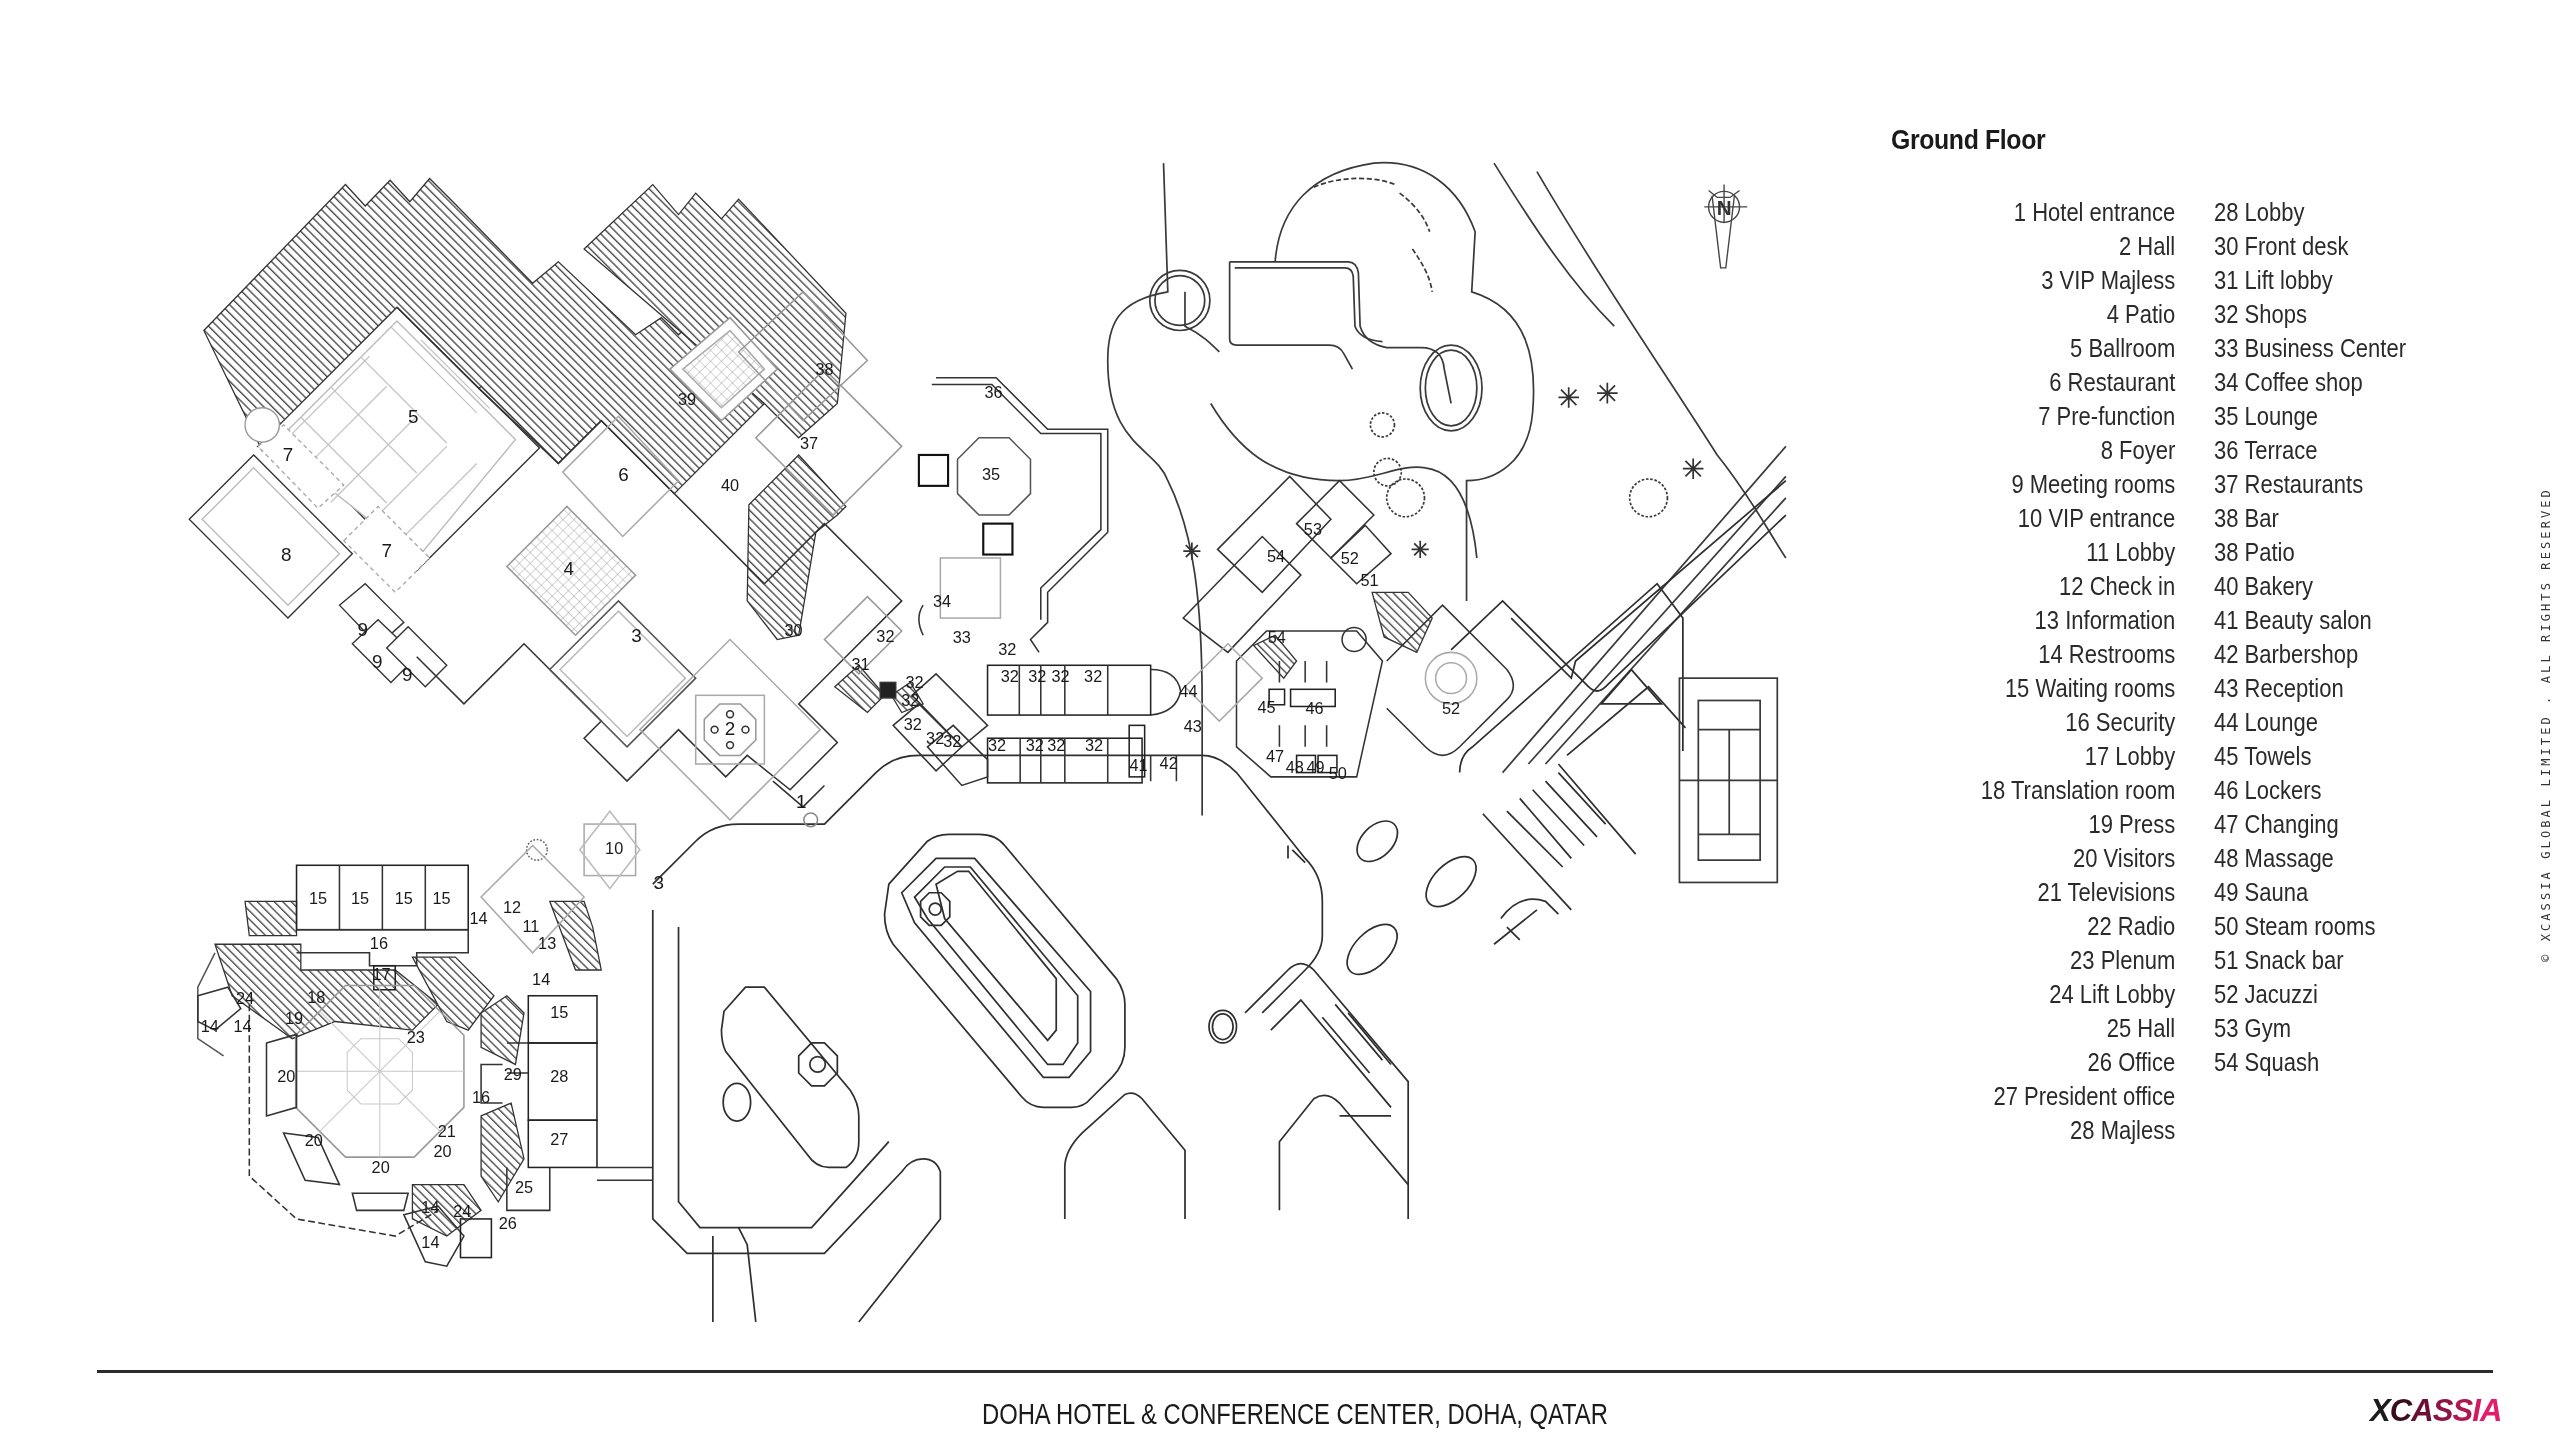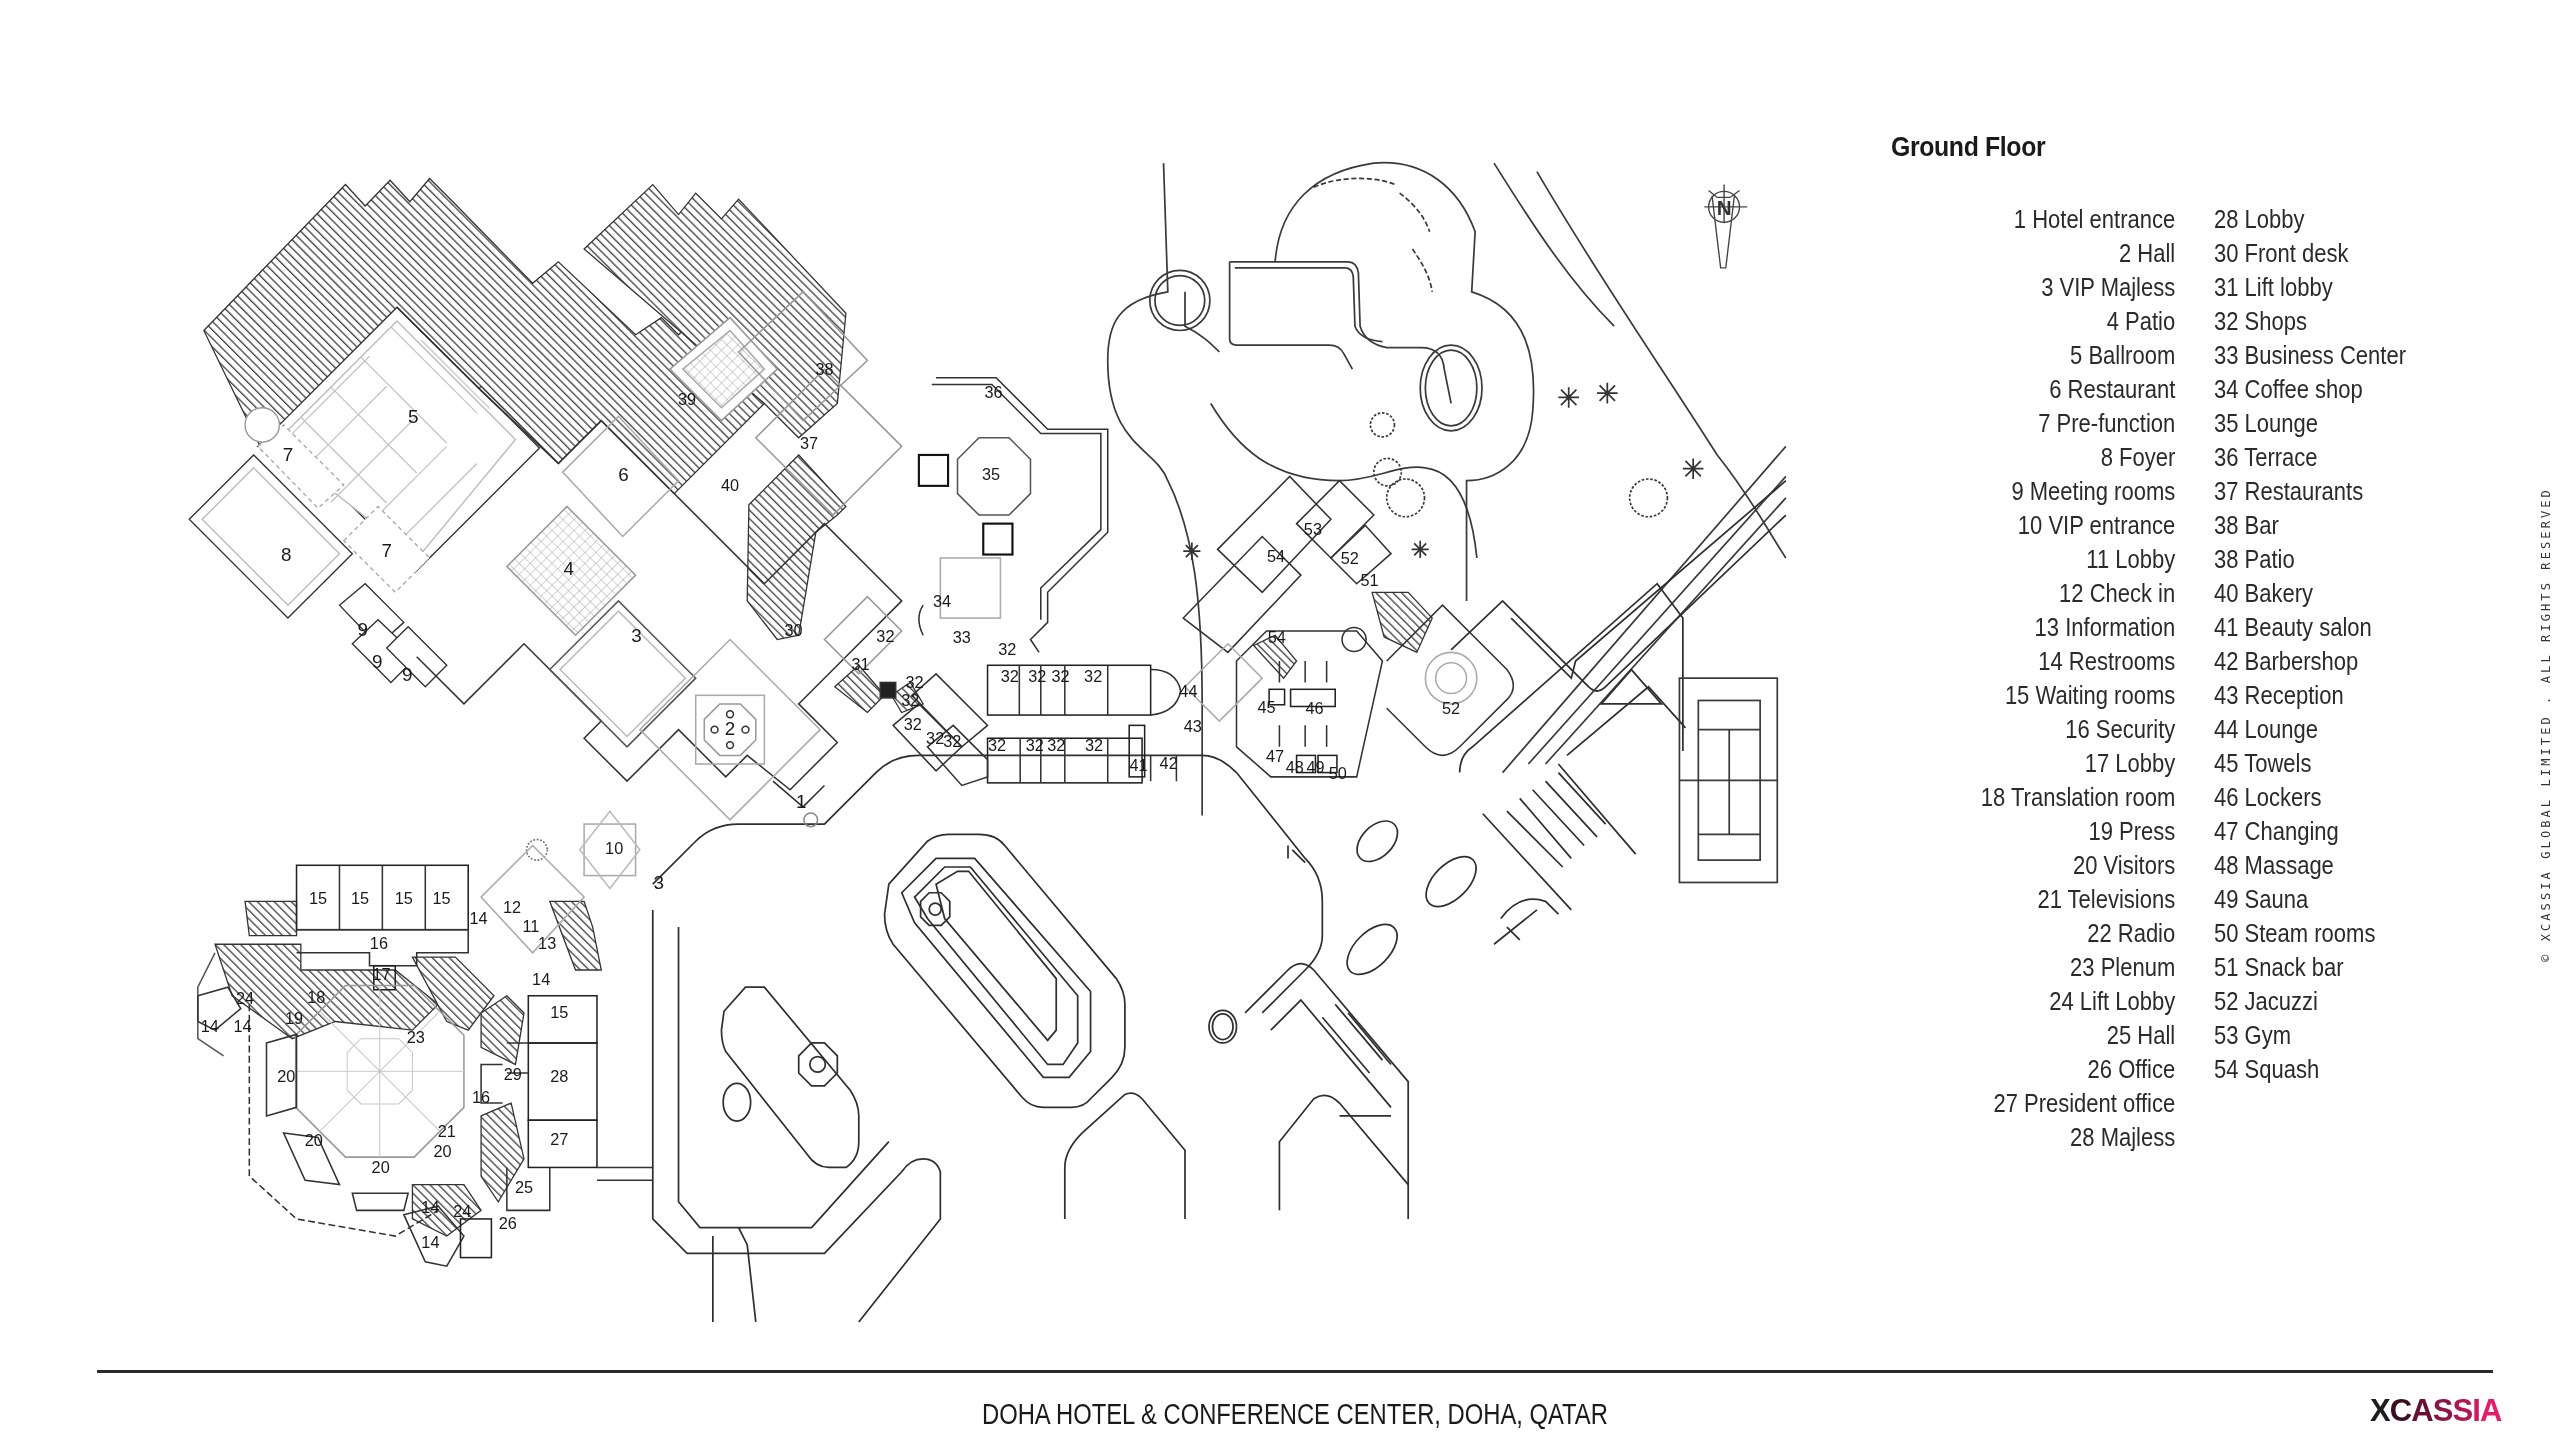--- a/index.html
+++ b/index.html
@@ -5,7 +5,7 @@
   html, body { margin: 0; padding: 0; background: #ffffff; }
   body { width: 2576px; height: 1449px; position: relative; overflow: hidden; font-family: "Liberation Sans", sans-serif; color: #222; }
   #plan { position: absolute; left: 0; top: 0; width: 2576px; height: 1449px; }
-  .legend { position: absolute; left: 1891px; top: 132px; }
+  .legend { position: absolute; left: 1891px; top: 125px; }
   .legend-title { font-family: "Liberation Sans", sans-serif; font-weight: bold; font-size: 27px; color: #1a1a1a; letter-spacing: -0.4px; transform: scaleX(0.92); transform-origin: left; }
   .legend-cols { position: absolute; top: 70px; left: 0; display: flex; }
   .legend-col { display: flex; flex-direction: column; }

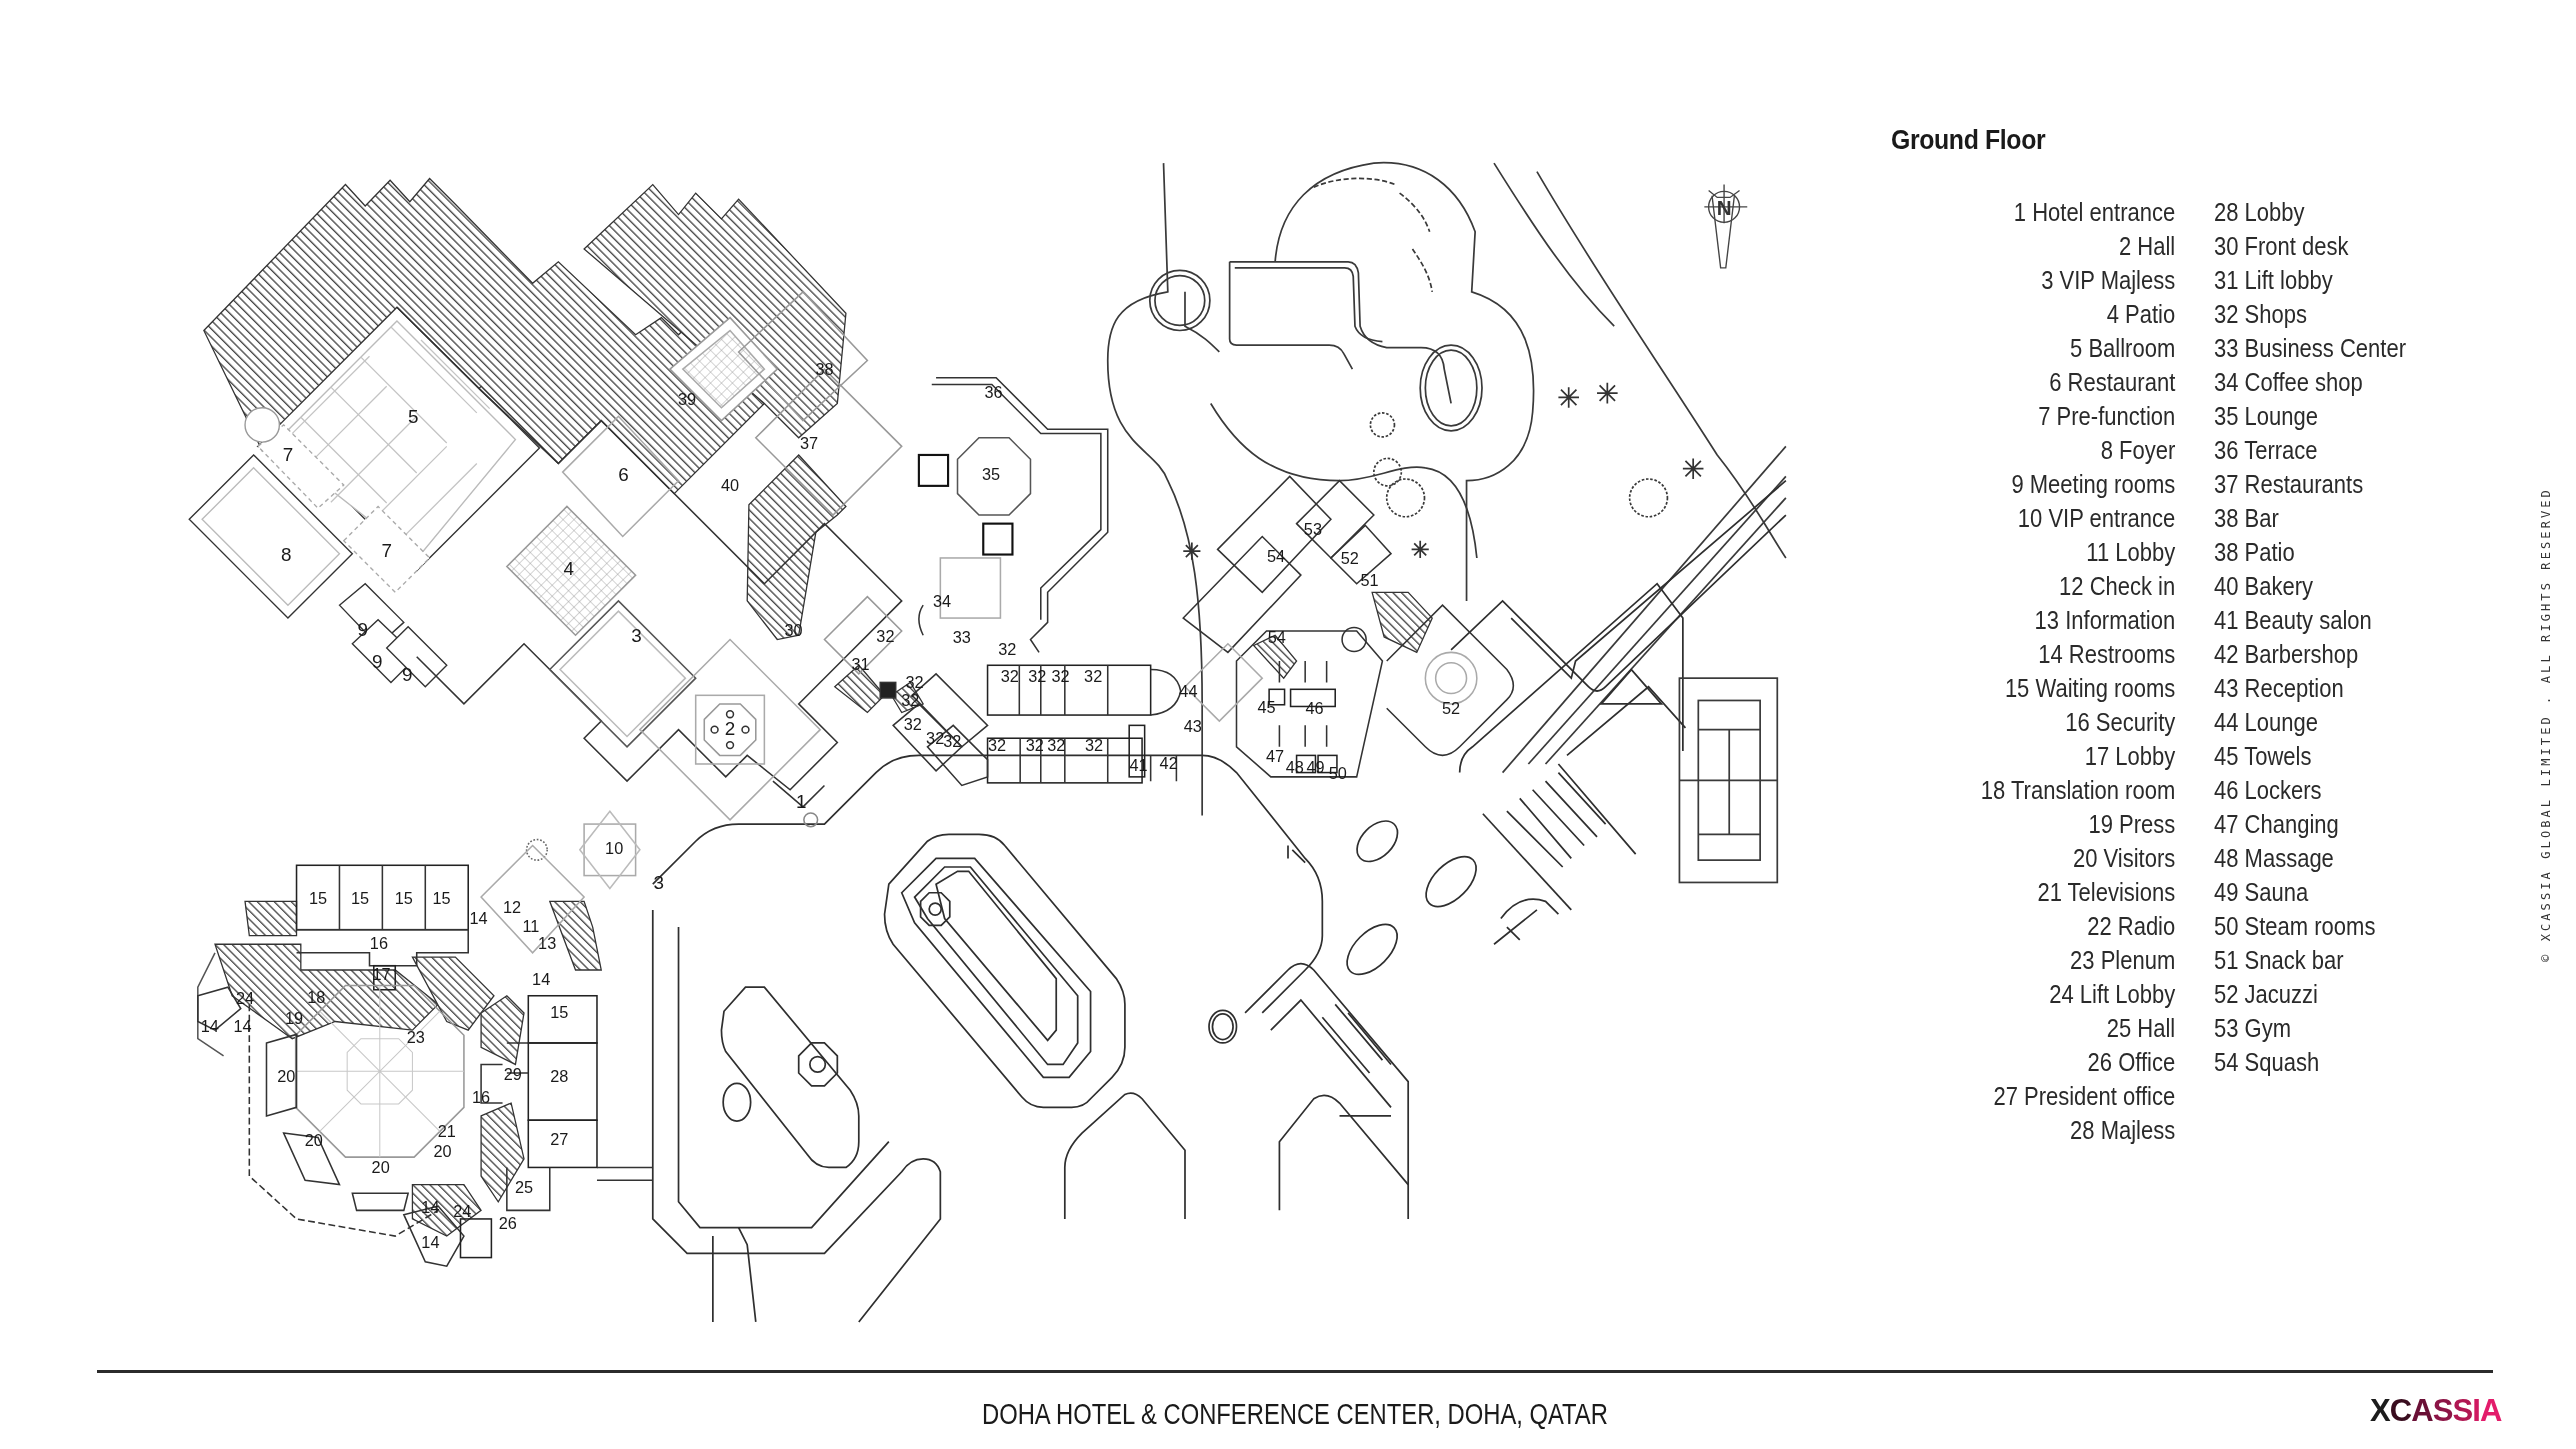--- a/index.html
+++ b/index.html
@@ -13,7 +13,7 @@
   .legend-item { font-size: 25px; line-height: 34px; color: #2a2a2a; white-space: nowrap; transform: scaleX(0.88); transform-origin: left; }
   .footer-rule { position: absolute; left: 97px; top: 1370px; width: 2396px; height: 3.4px; background: #2b2b2b; }
   .footer-title { position: absolute; left: 982px; top: 1398px; font-size: 29px; color: #1a1a1a; letter-spacing: 0px; transform: scaleX(0.82); transform-origin: left; white-space: nowrap; }
-  .brand { position: absolute; left: 2370px; top: 1393px; font-family: "Liberation Sans", sans-serif; font-weight: bold; font-size: 31px; letter-spacing: -0.9px; white-space: nowrap; }
+  .brand { position: absolute; left: 2370px; top: 1393px; font-family: "Liberation Sans", sans-serif; font-weight: bold; font-size: 31px; letter-spacing: -0.9px; white-space: nowrap; font-style: italic; }
   .brand .x { color: #1c1c1c; }
   .brand .c1 { color: #3a0d1f; }
   .brand .c2 { color: #6a1036; }

